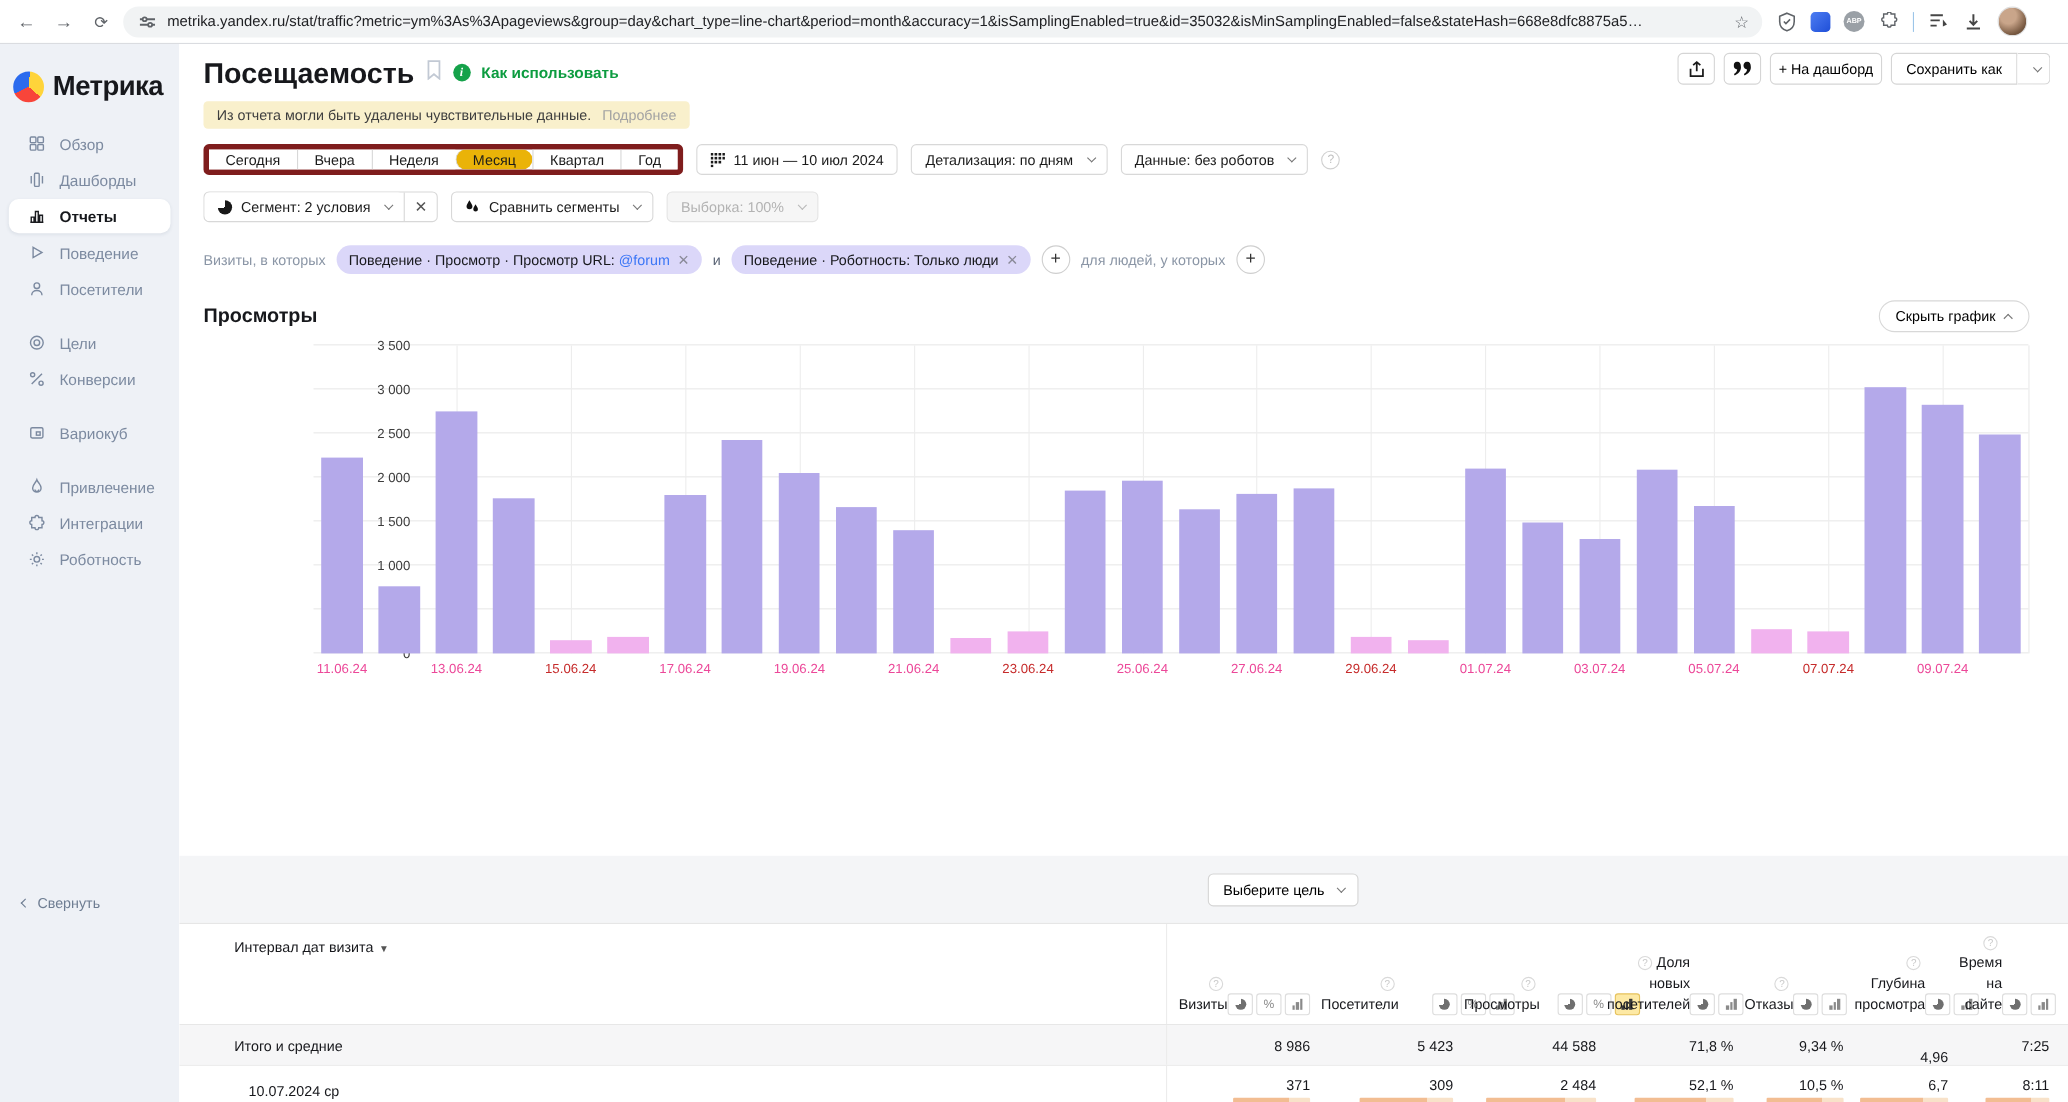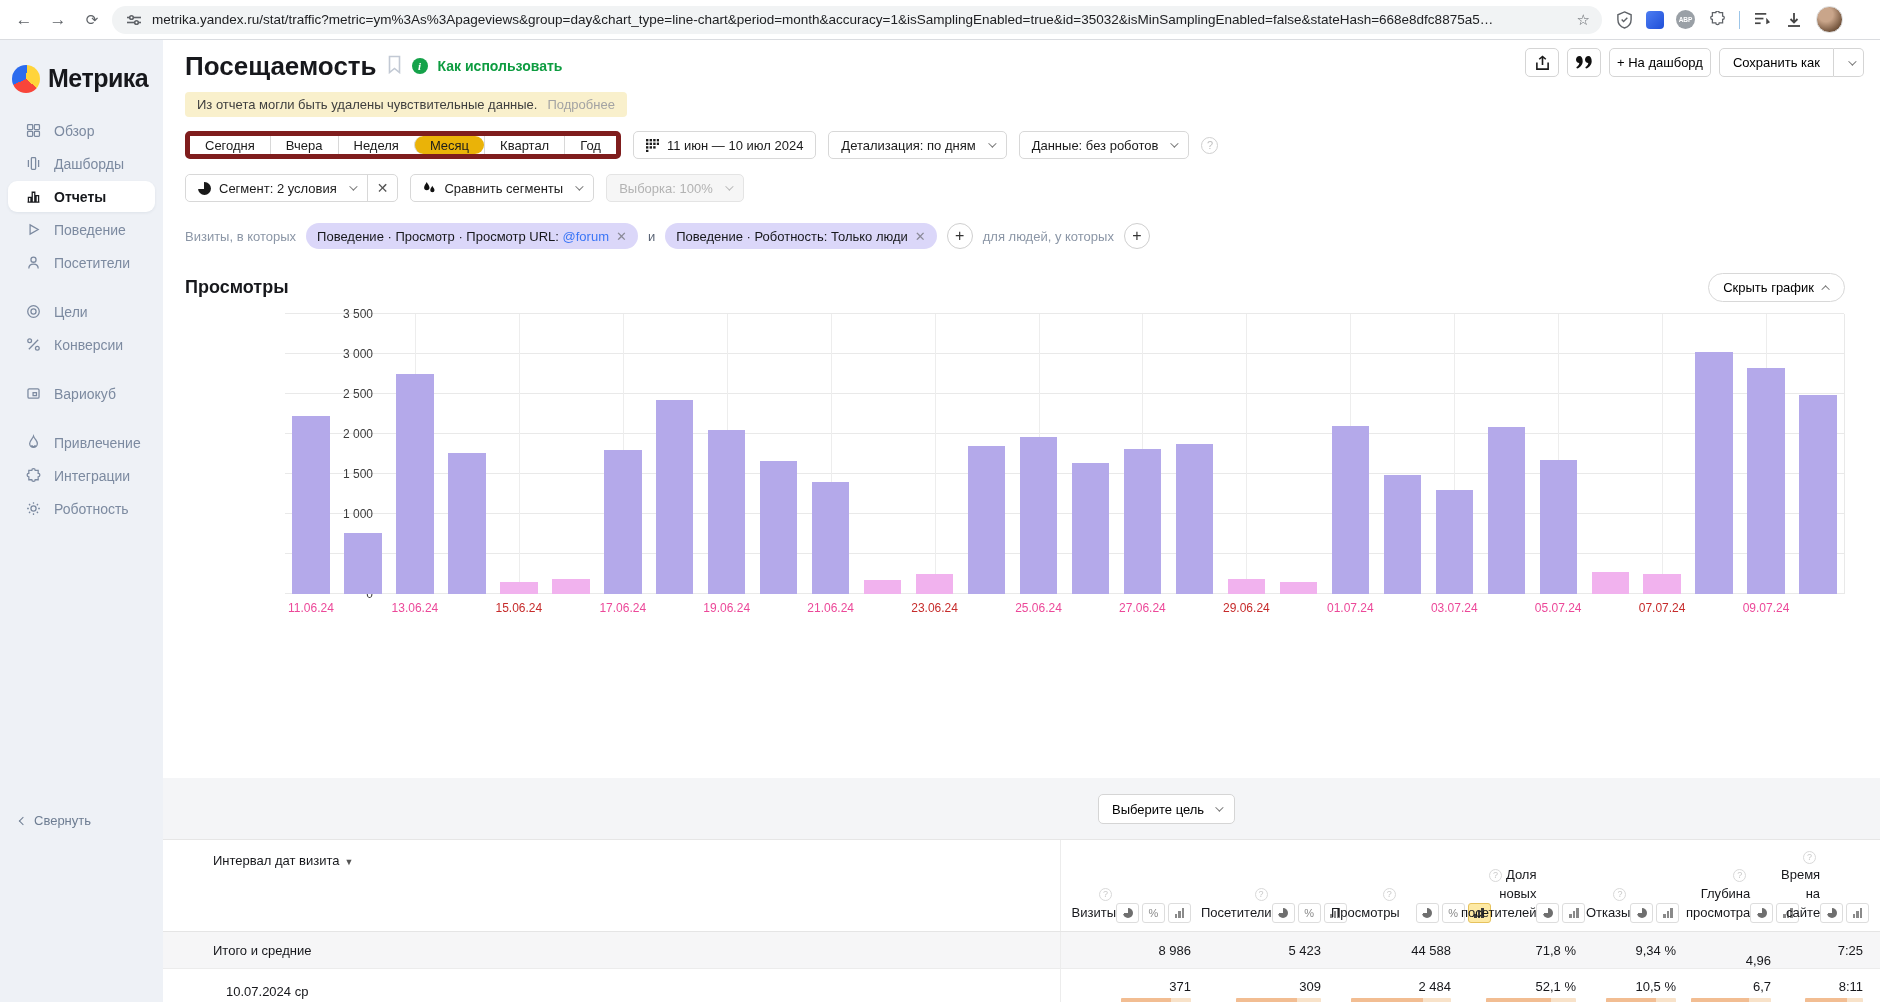--- a/index.html
+++ b/index.html
@@ -626,7 +626,7 @@
               </span>
             </div>
           </div>
-          <div class="mcol" style="width: 130px;">
+          <div class="mcol" style="width: 130px; gap: 30px;">
             <div class="mhead"><span class="qdot">?</span>Посетители</div>
             <div class="tg-row">
               <span class="tg">

